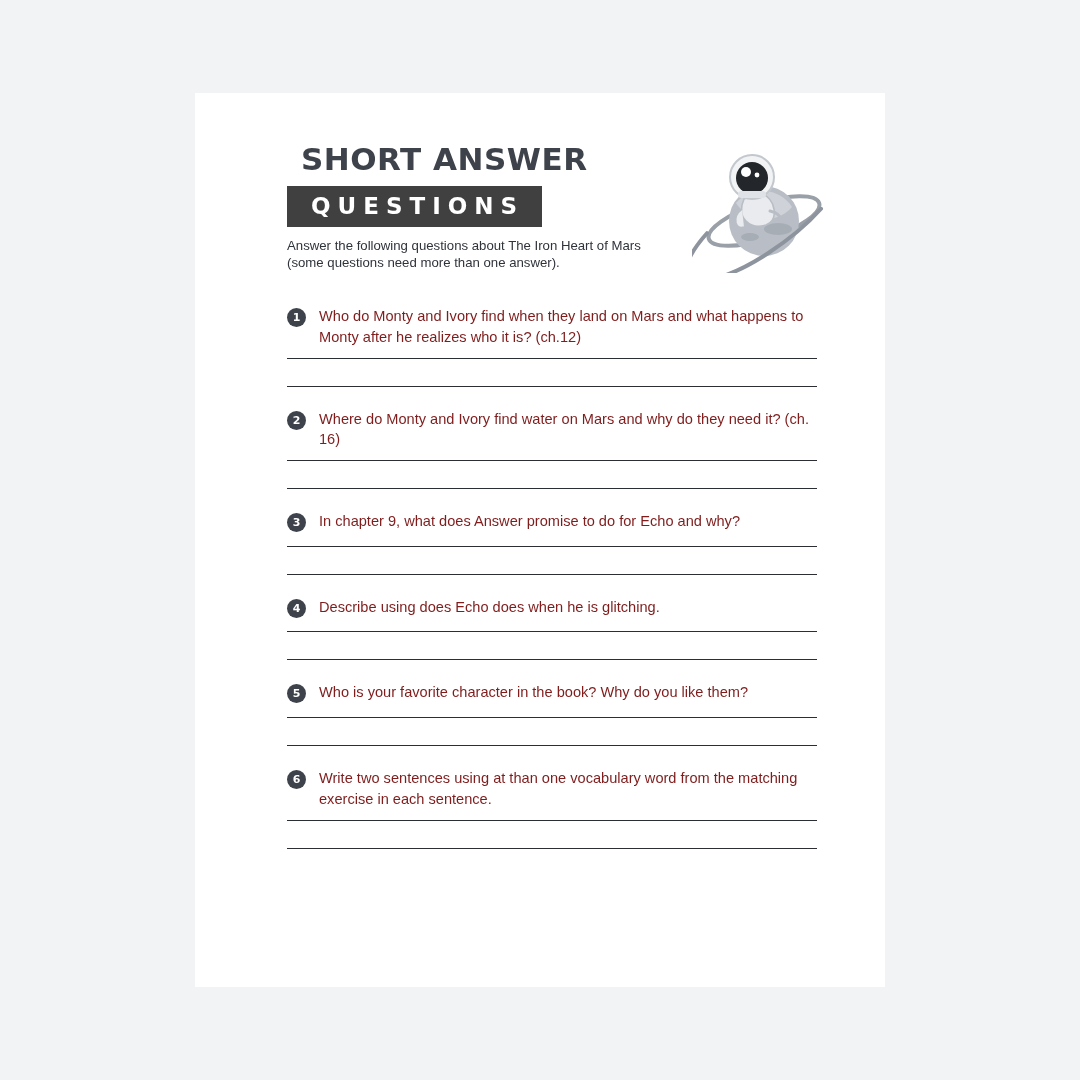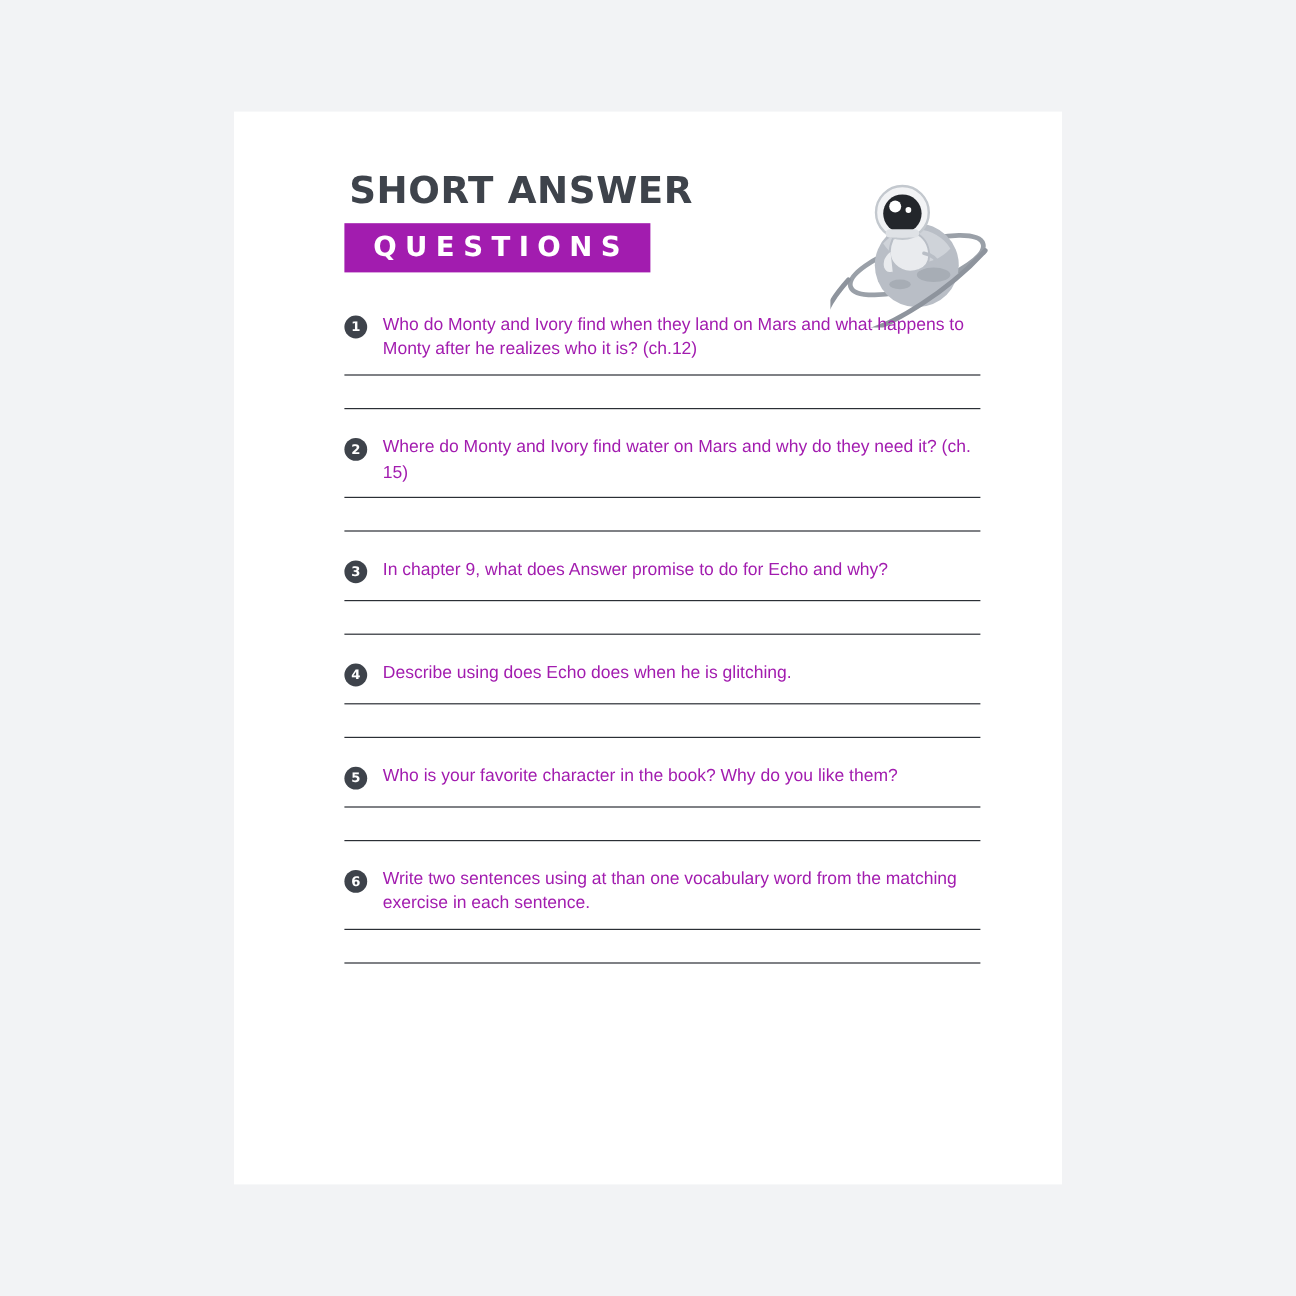--- a/index.html
+++ b/index.html
@@ -37,7 +37,7 @@
     letter-spacing: 0.5px;
     color: #3e434b;
     line-height: 1.05;
-    margin: 0 0 10px 4px;
+    margin: 0 0 10px 14px;
   }
   .title-band {
     display: inline-block;

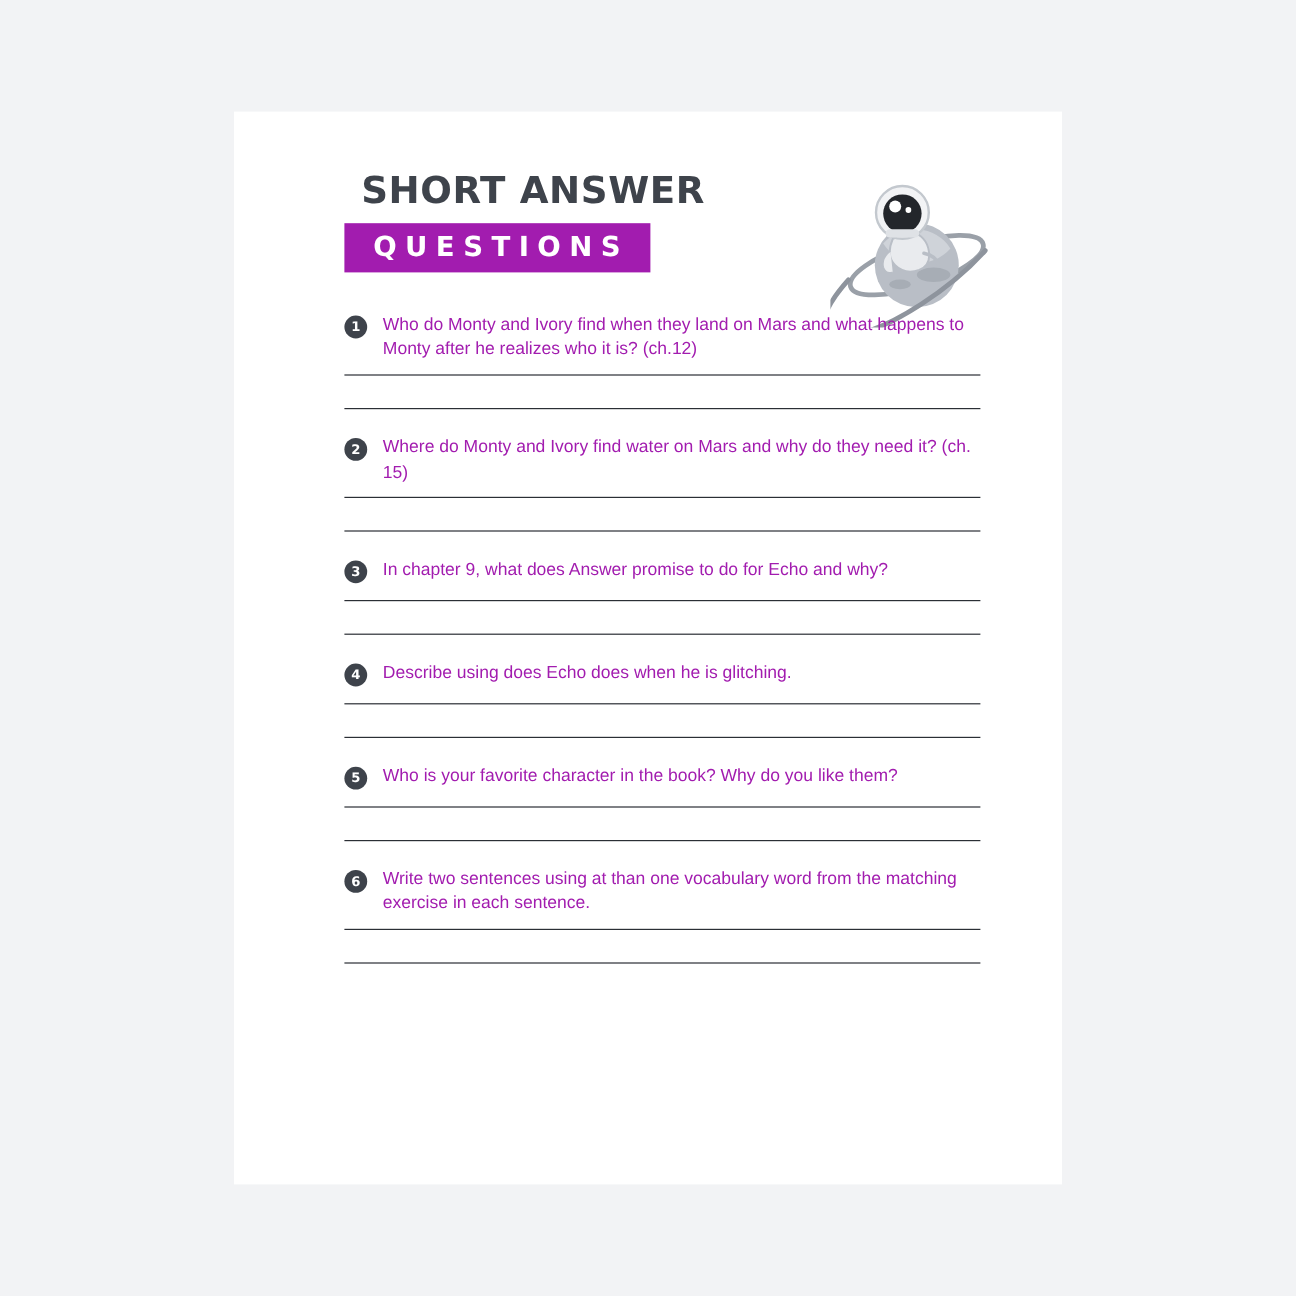--- a/index.html
+++ b/index.html
@@ -41,7 +41,7 @@
   }
   .title-band {
     display: inline-block;
-    background: #a21caf;
+    background: #404040;
     color: #ffffff;
     font-family: "DejaVu Sans", sans-serif;
     font-weight: bold;

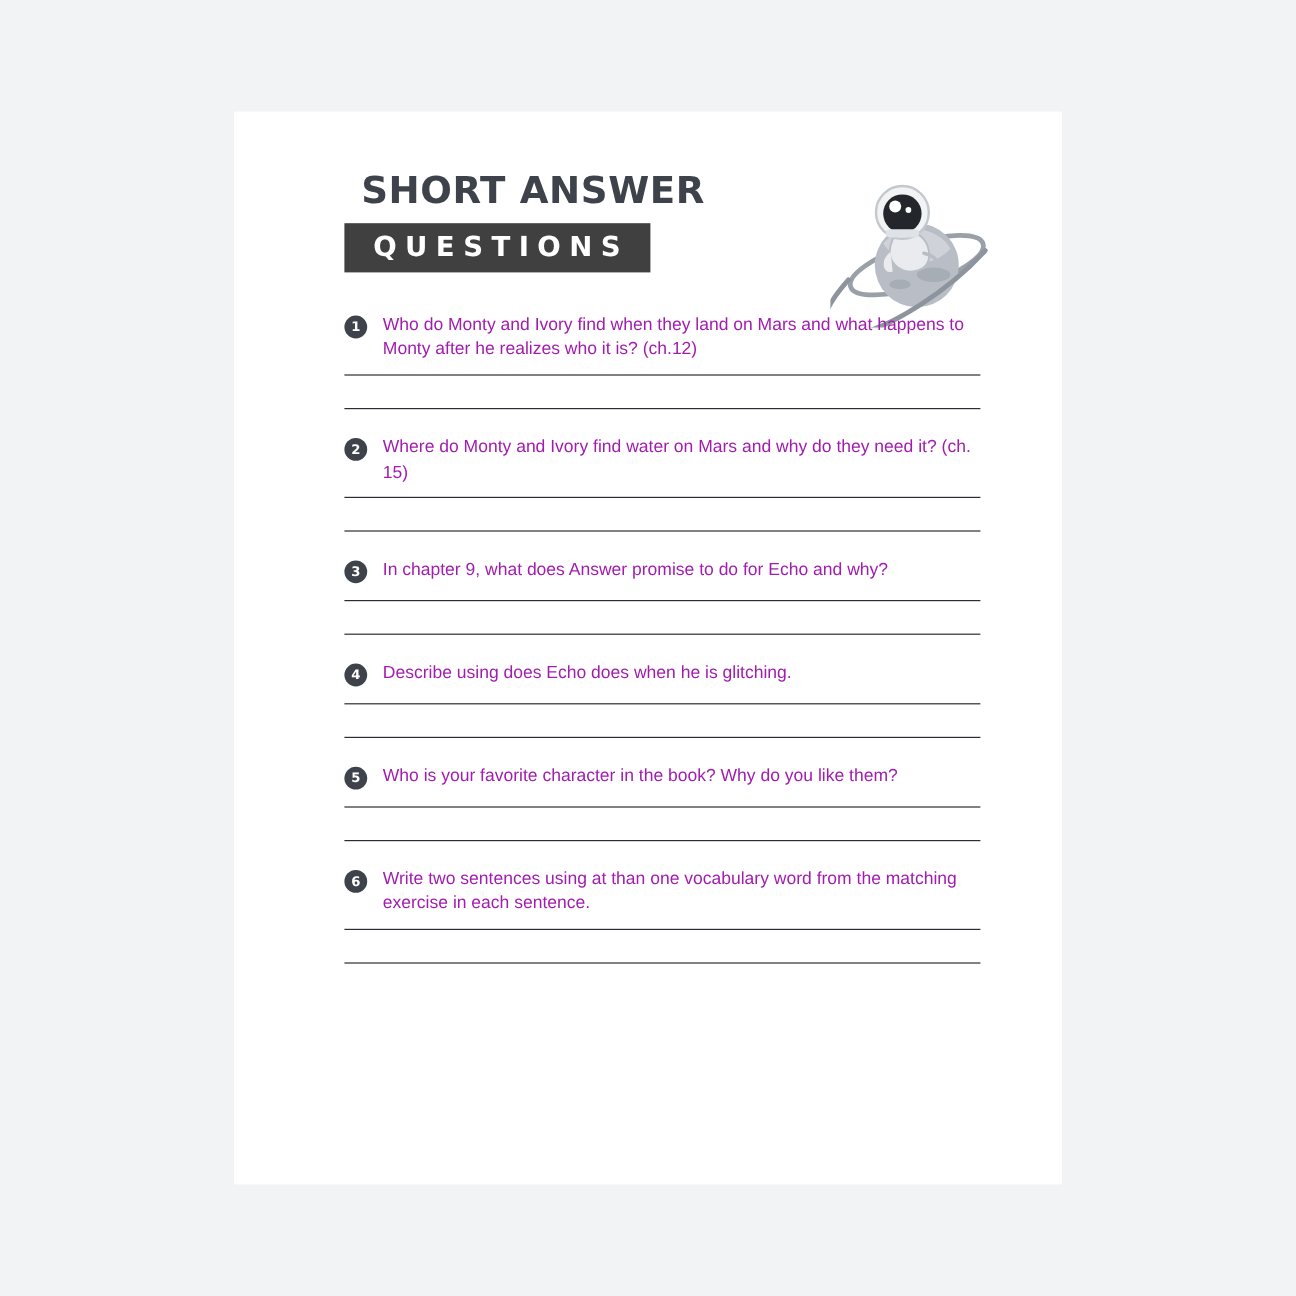--- a/index.html
+++ b/index.html
@@ -121,6 +121,10 @@
     <div class="title-block">
       <div class="title-main">SHORT ANSWER</div>
       <div class="title-band">QUESTIONS</div>
+      <div class="intro">
+        <div>Answer the following questions about The Iron Heart of Mars</div>
+        <div>(some questions need more than one answer).</div>
+      </div>
 
       <div class="illustration">
         <svg viewBox="0 0 135 140" width="135" height="140" aria-hidden="true">

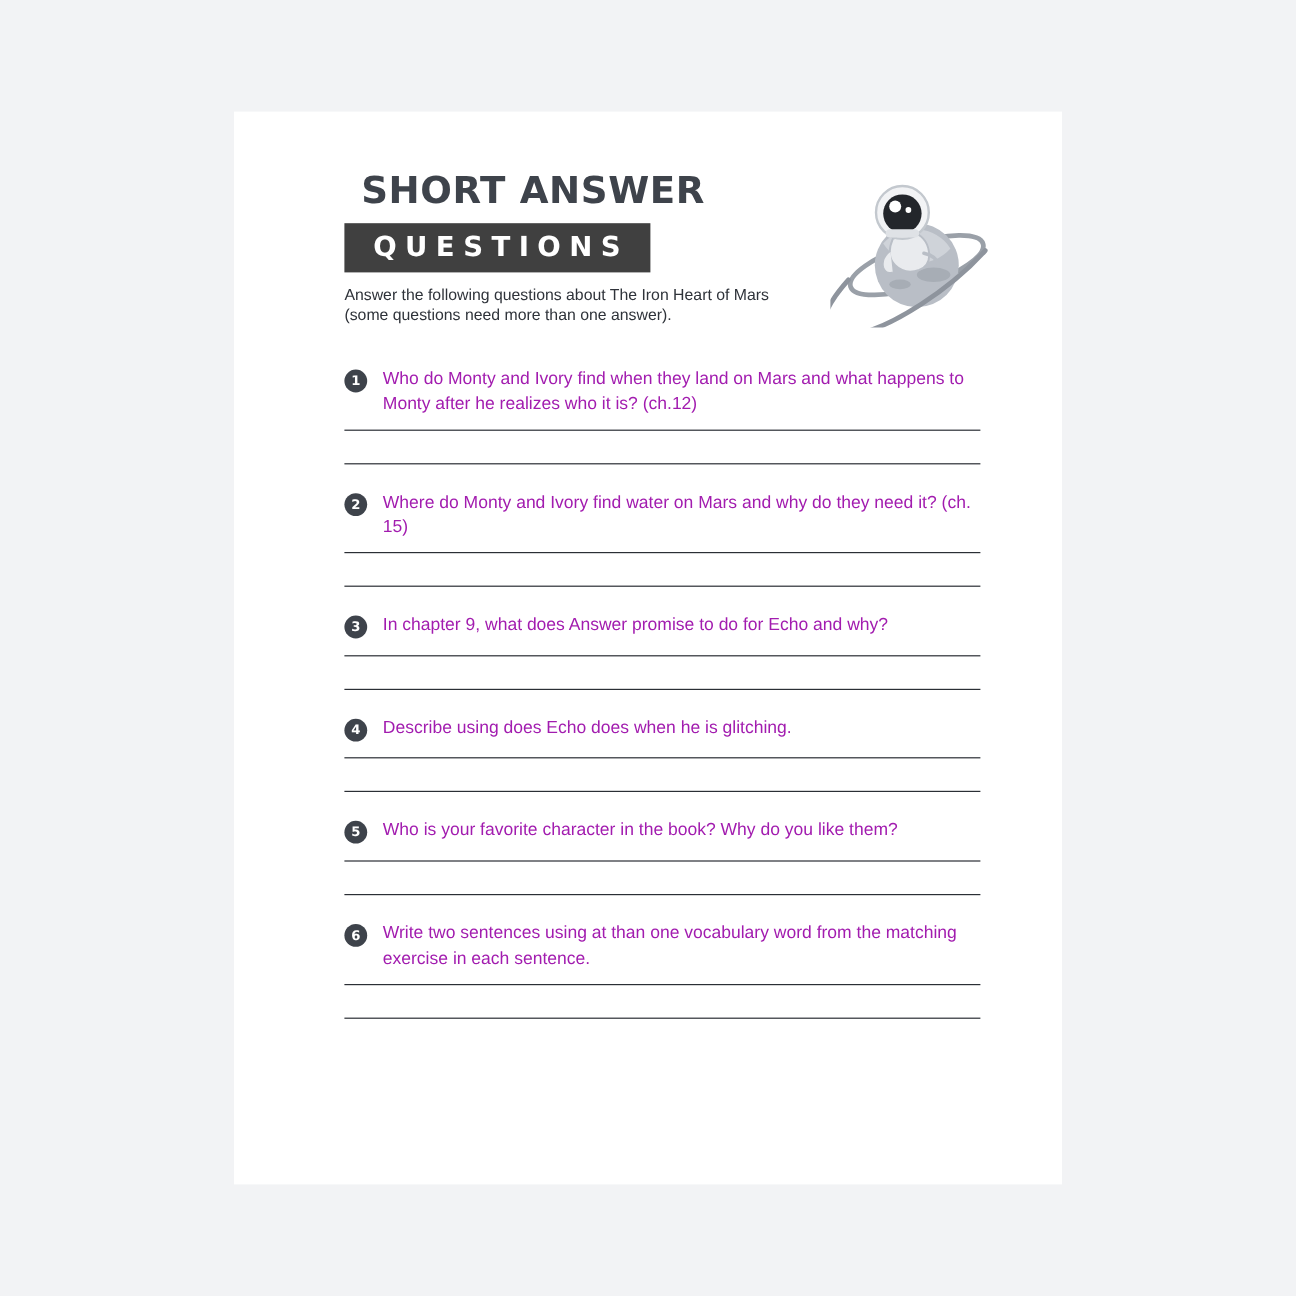--- a/index.html
+++ b/index.html
@@ -96,7 +96,7 @@
   .q-text {
     font-family: "Liberation Sans", sans-serif;
     font-size: 14.6px;
-    color: #a21caf;
+    color: #7f1d1d;
     line-height: 1.42;
   }
   .lines {

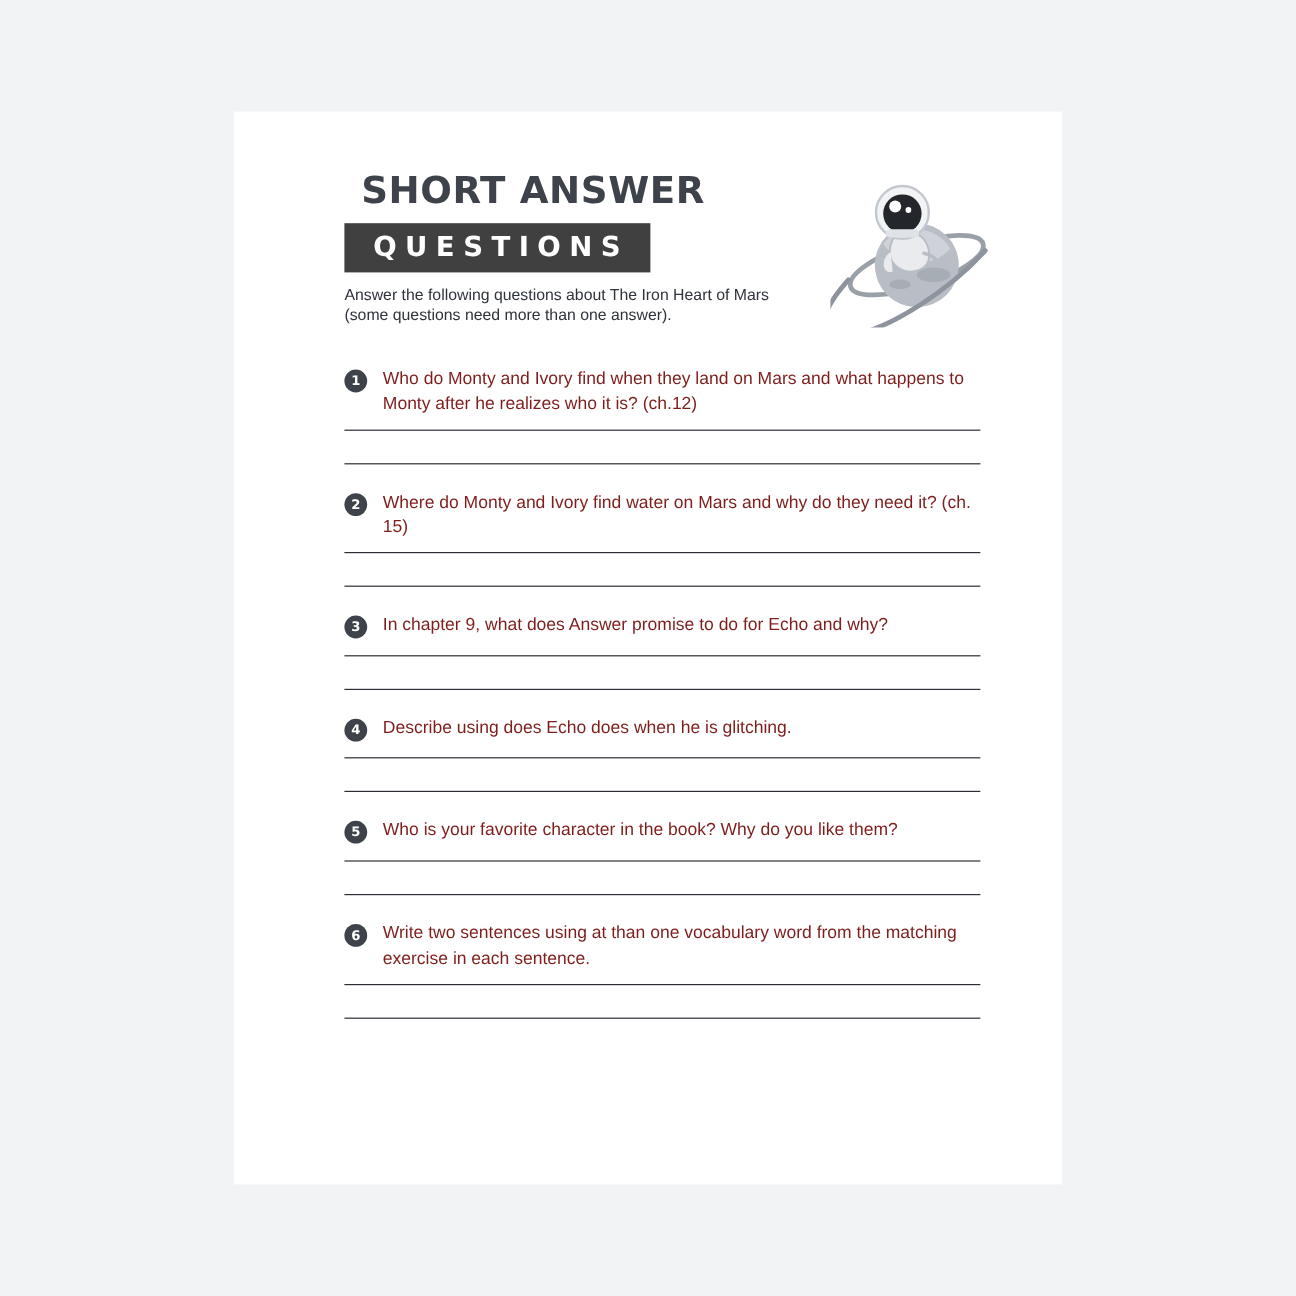--- a/index.html
+++ b/index.html
@@ -168,7 +168,7 @@
       <div class="q-block">
         <div class="q-item">
           <div class="q-num">2</div>
-          <div class="q-text">Where do Monty and Ivory find water on Mars and why do they need it? (ch. 15)</div>
+          <div class="q-text">Where do Monty and Ivory find water on Mars and why do they need it? (ch. 16)</div>
         </div>
         <div class="lines">
           <div class="rule"></div>

